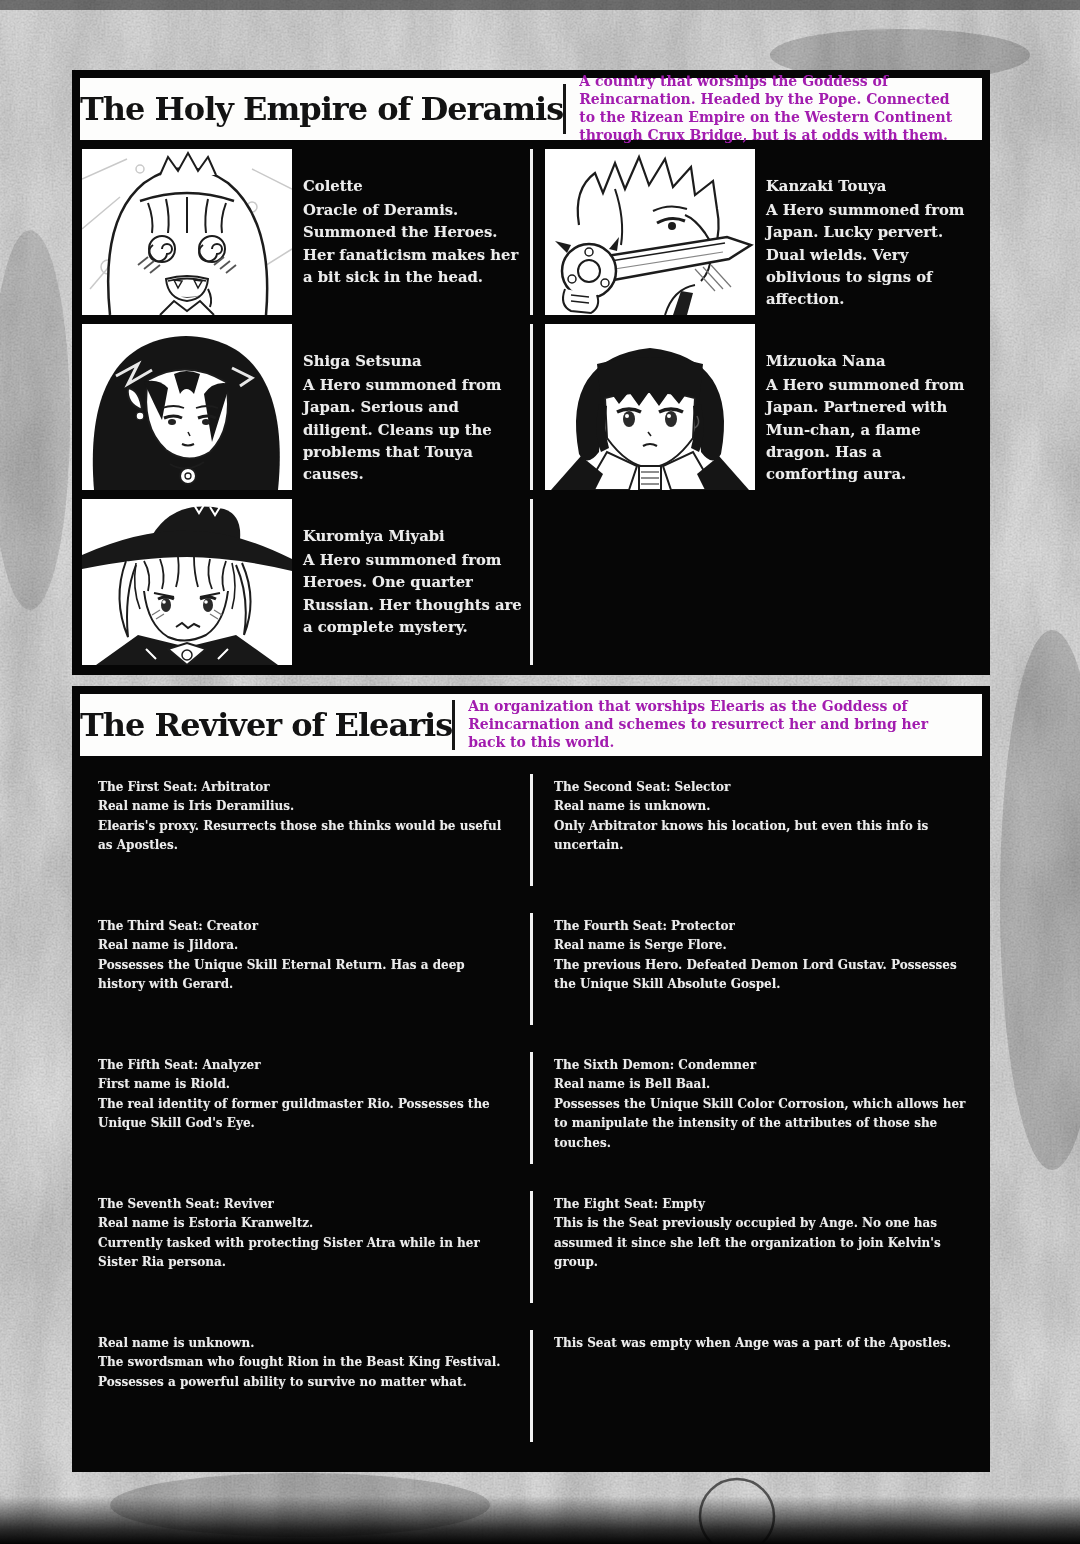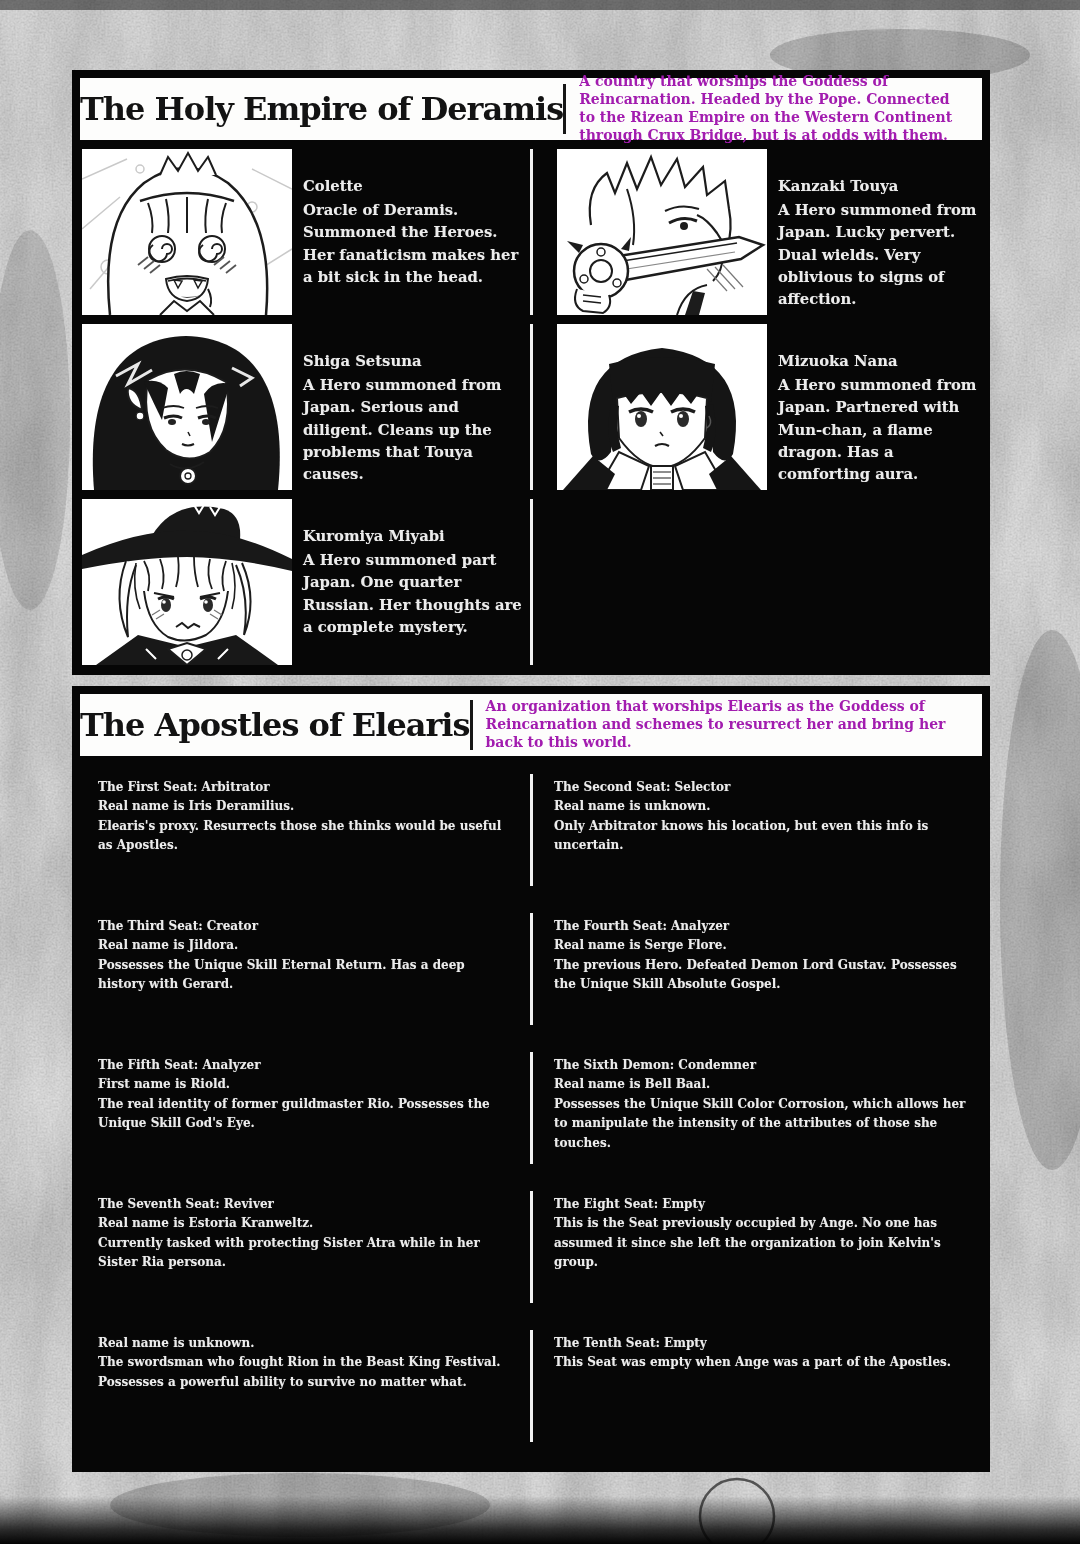--- a/index.html
+++ b/index.html
@@ -29,7 +29,7 @@
   .char-row{display:flex;height:166px;margin-top:9px;position:relative;}
   .colsep{position:absolute;left:450px;top:0;width:3px;height:100%;background:#f2f2f2;}
   .char-cell{width:451px;display:flex;box-sizing:border-box;justify-content:flex-end;}
-  .char-cell.right{padding-left:24px;}
+  .char-cell.right{padding-left:12px;}
   .portrait{flex:0 0 210px;height:100%;background:#ffffff;margin-left:2px;overflow:hidden;}
   .portrait svg{display:block;width:100%;height:100%;}
   .char-text{

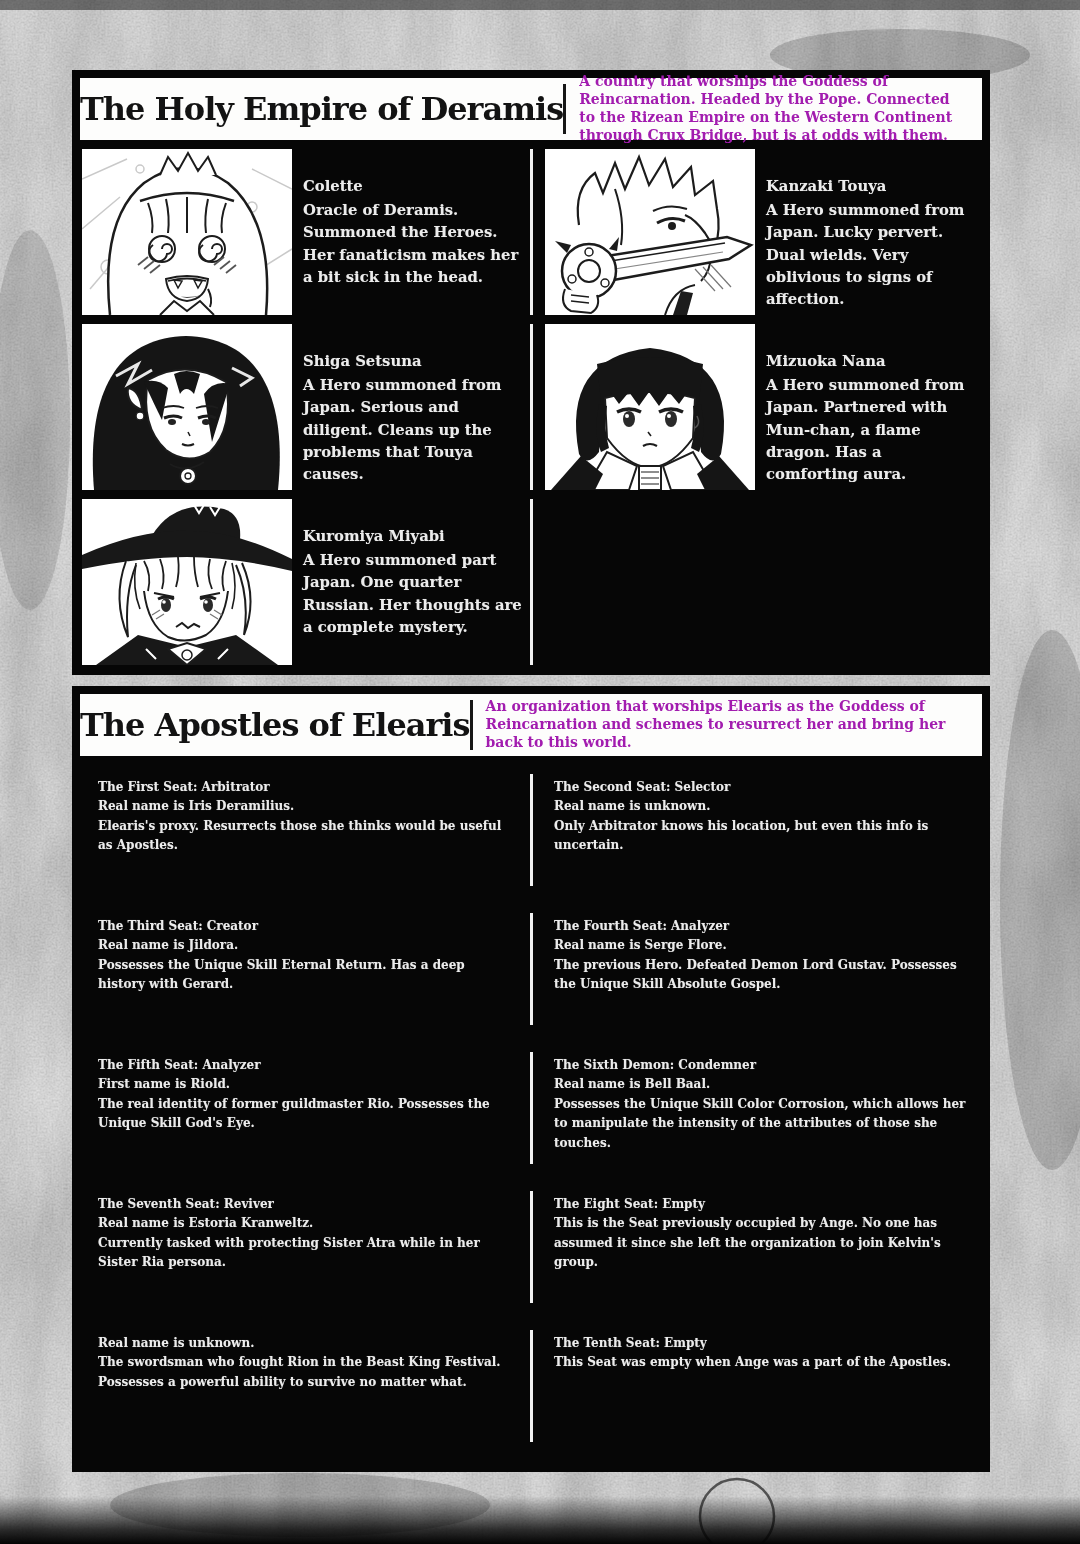--- a/index.html
+++ b/index.html
@@ -297,7 +297,7 @@
       </div>
       <div class="char-text">
         <div class="char-name">Kuromiya Miyabi</div>
-        <div class="char-desc">A Hero summoned part Japan. One quarter Russian. Her thoughts are a complete mystery.</div>
+        <div class="char-desc">A Hero summoned from Heroes. One quarter Russian. Her thoughts are a complete mystery.</div>
       </div>
     </div>
     <div class="char-cell right"></div>

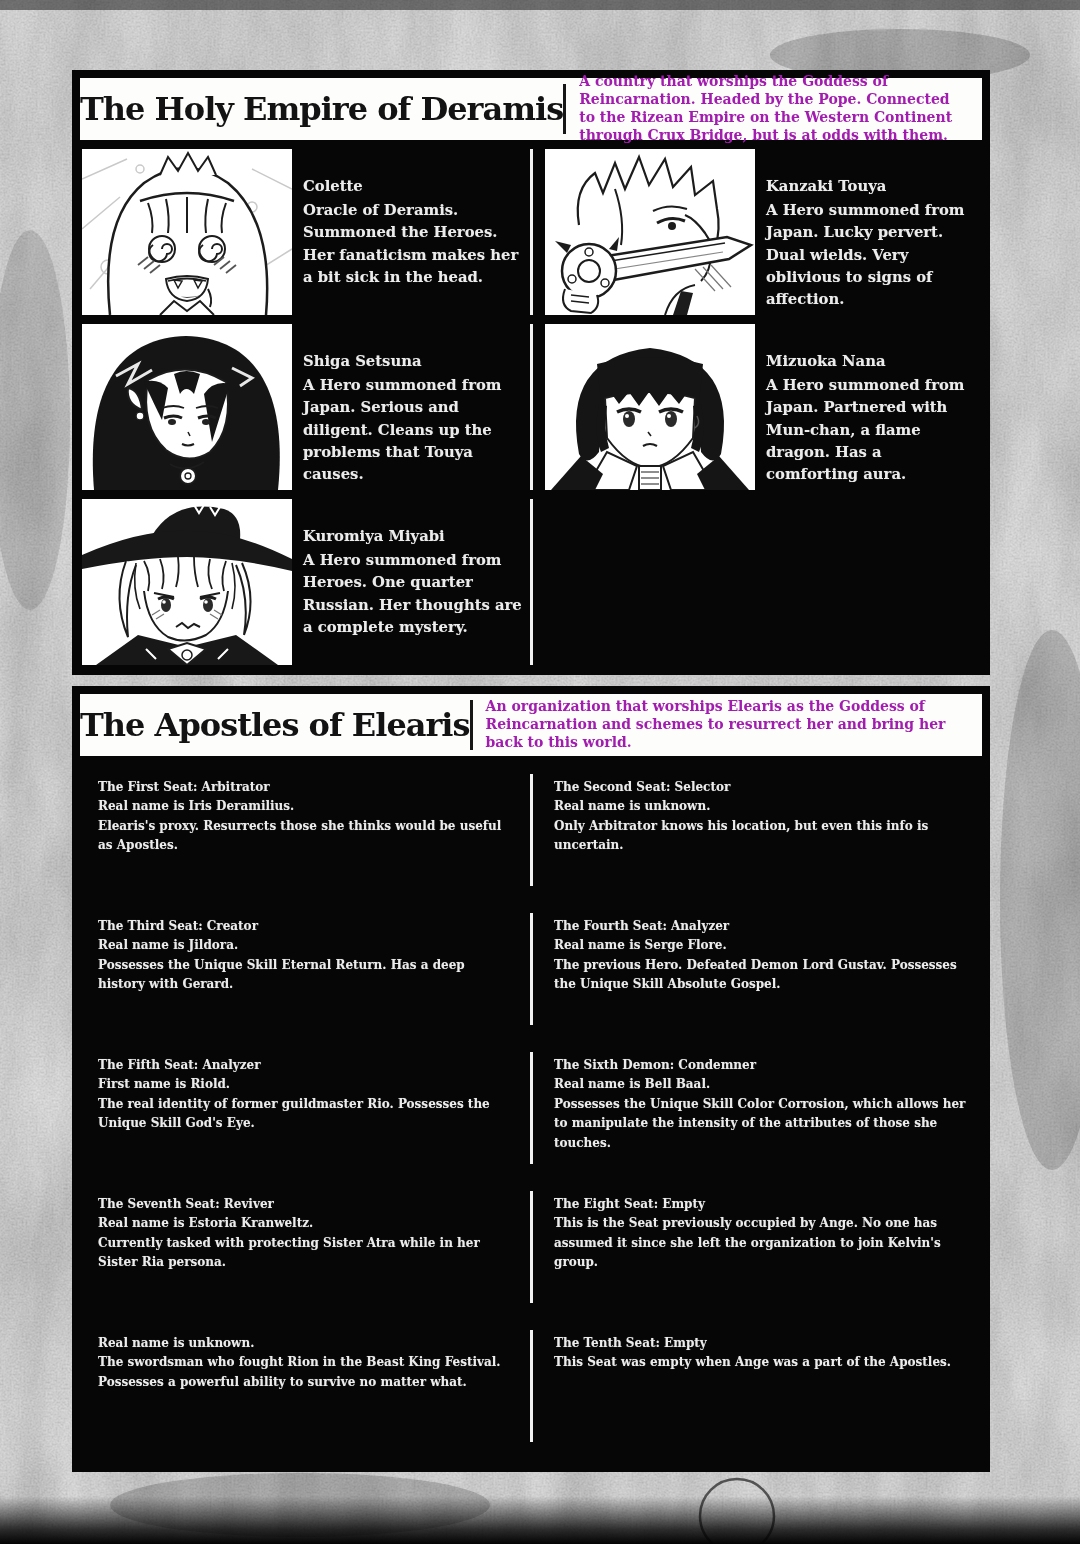--- a/index.html
+++ b/index.html
@@ -306,7 +306,7 @@
 
 <div class="panel" id="apostles-panel">
   <div class="band">
-    <div class="band-title">The Apostles of Elearis</div>
+    <div class="band-title">The Reviver of Elearis</div>
     <div class="band-sep"></div>
     <div class="band-desc">An organization that worships Elearis as the Goddess of Reincarnation and schemes to resurrect her and bring her back to this world.</div>
   </div>

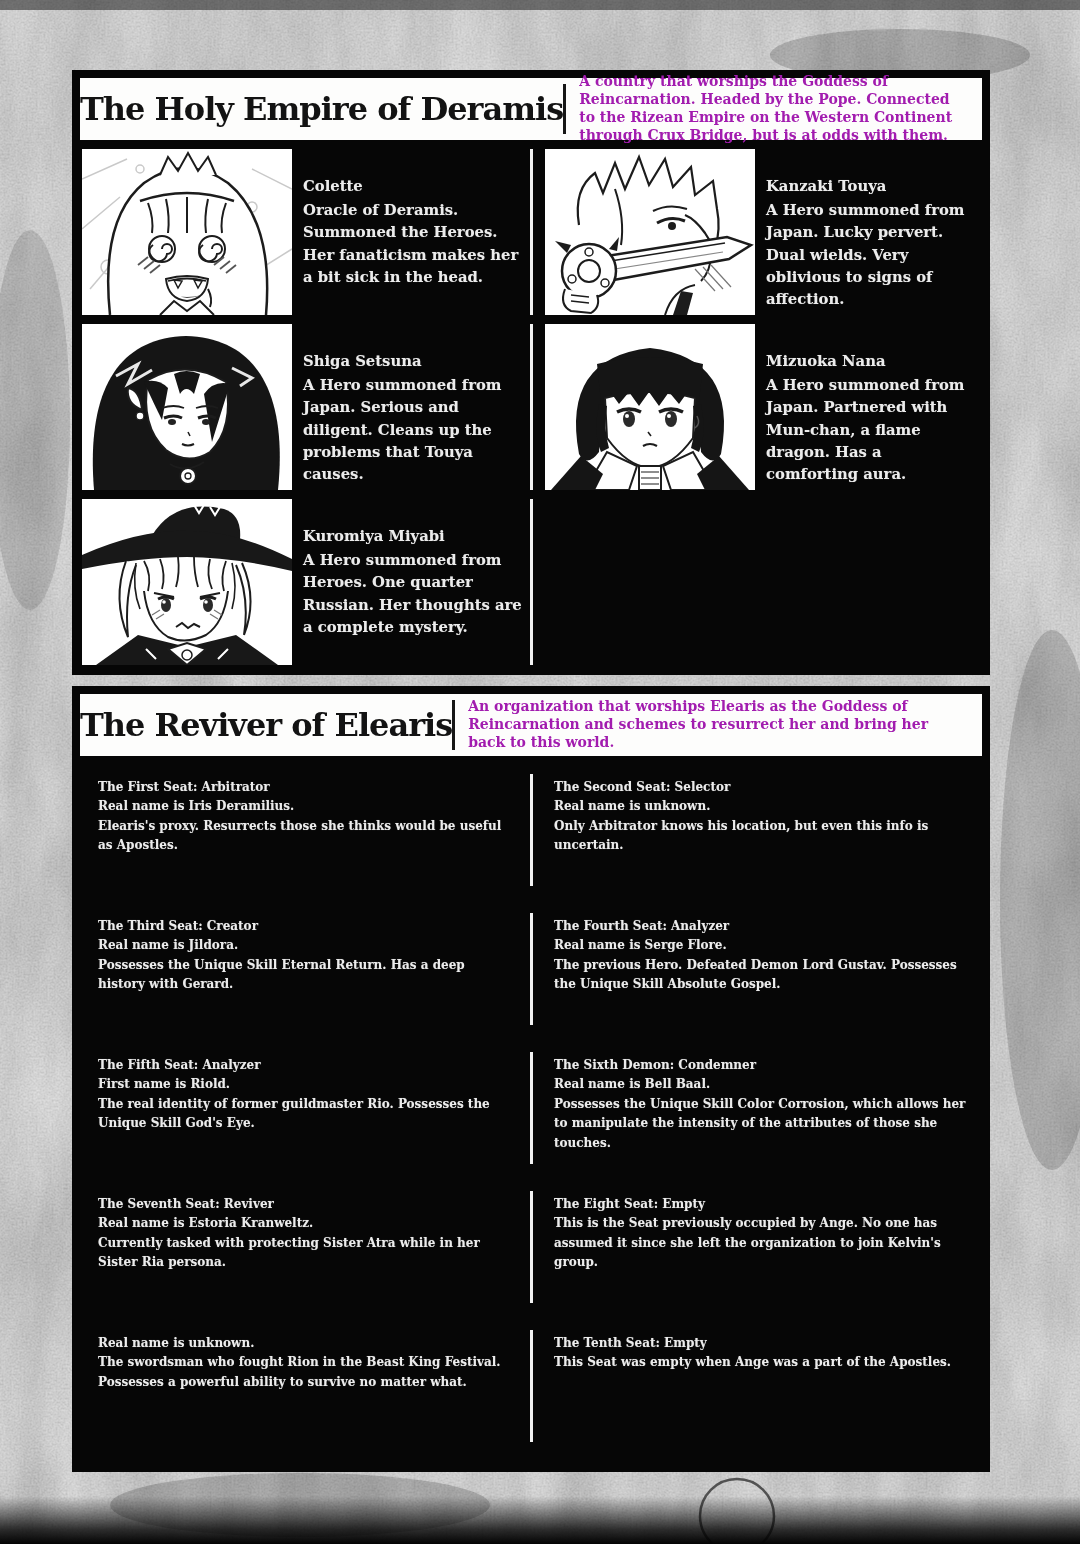--- a/index.html
+++ b/index.html
@@ -333,7 +333,7 @@
 Possesses the Unique Skill Eternal Return. Has a deep history with Gerard.</div>
       </div>
       <div class="seat-cell right">
-        <div class="seat-title">The Fourth Seat: Analyzer</div>
+        <div class="seat-title">The Fourth Seat: Protector</div>
         <div class="seat-body">Real name is Serge Flore.
 The previous Hero. Defeated Demon Lord Gustav. Possesses the Unique Skill Absolute Gospel.</div>
       </div>

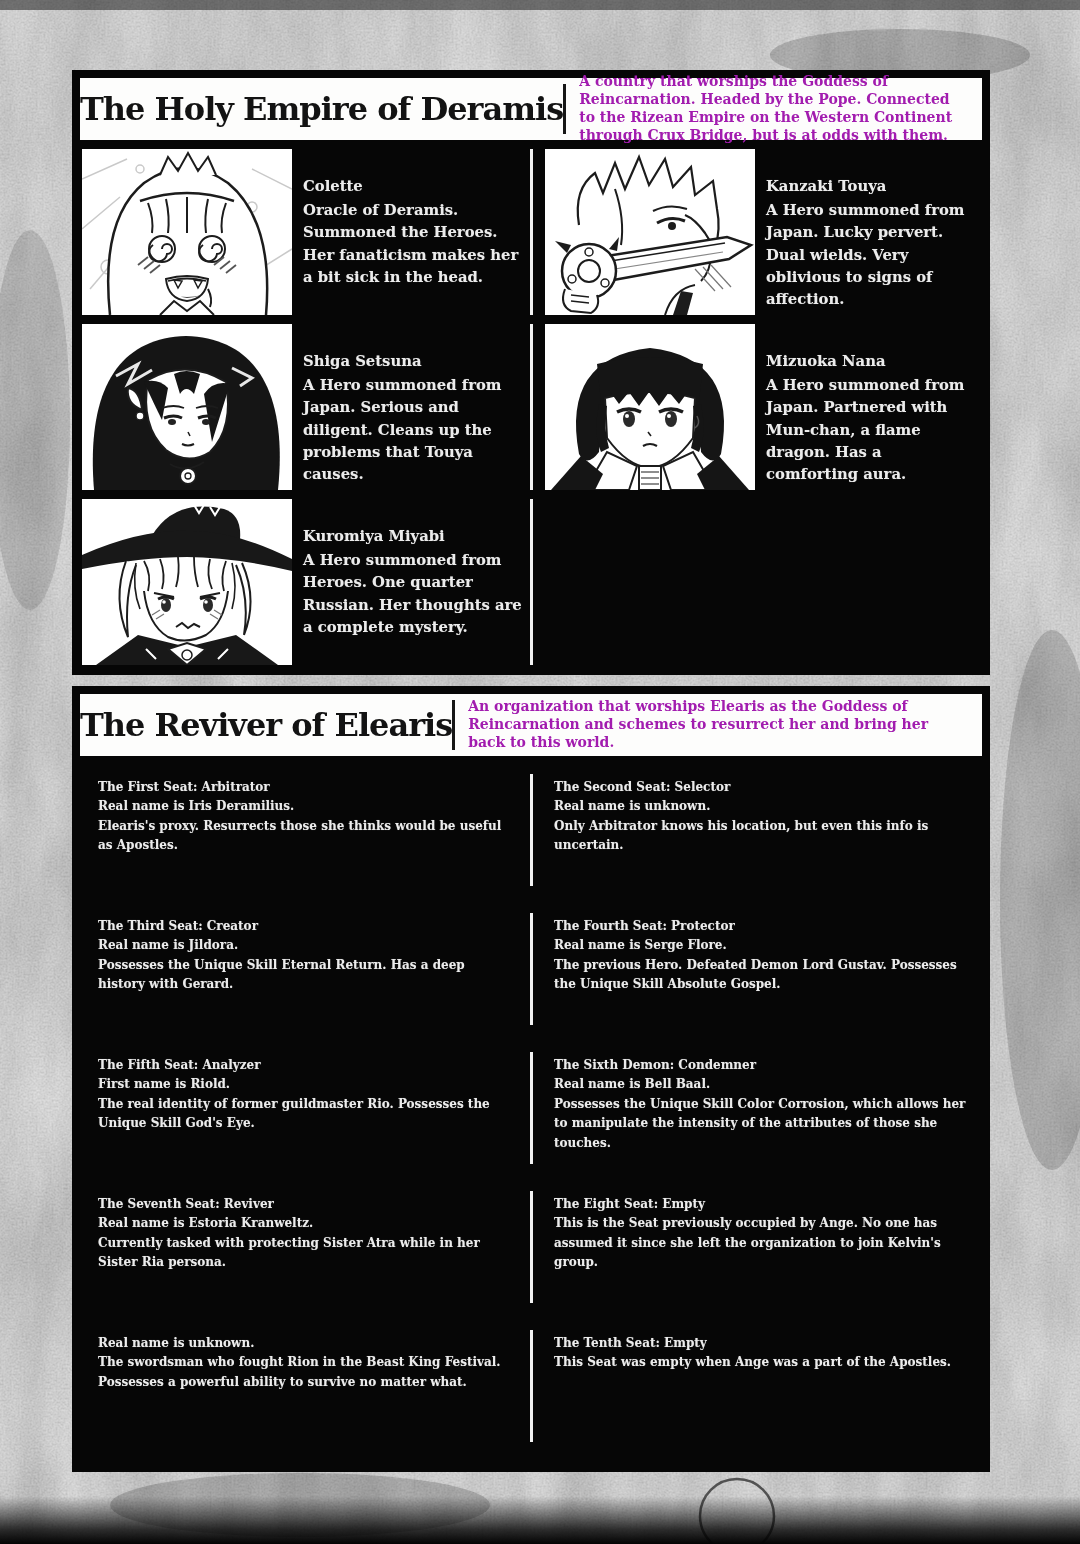--- a/index.html
+++ b/index.html
@@ -370,7 +370,6 @@
 The swordsman who fought Rion in the Beast King Festival. Possesses a powerful ability to survive no matter what.</div>
       </div>
       <div class="seat-cell right">
-        <div class="seat-title">The Tenth Seat: Empty</div>
         <div class="seat-body">This Seat was empty when Ange was a part of the Apostles.</div>
       </div>
     </div>

